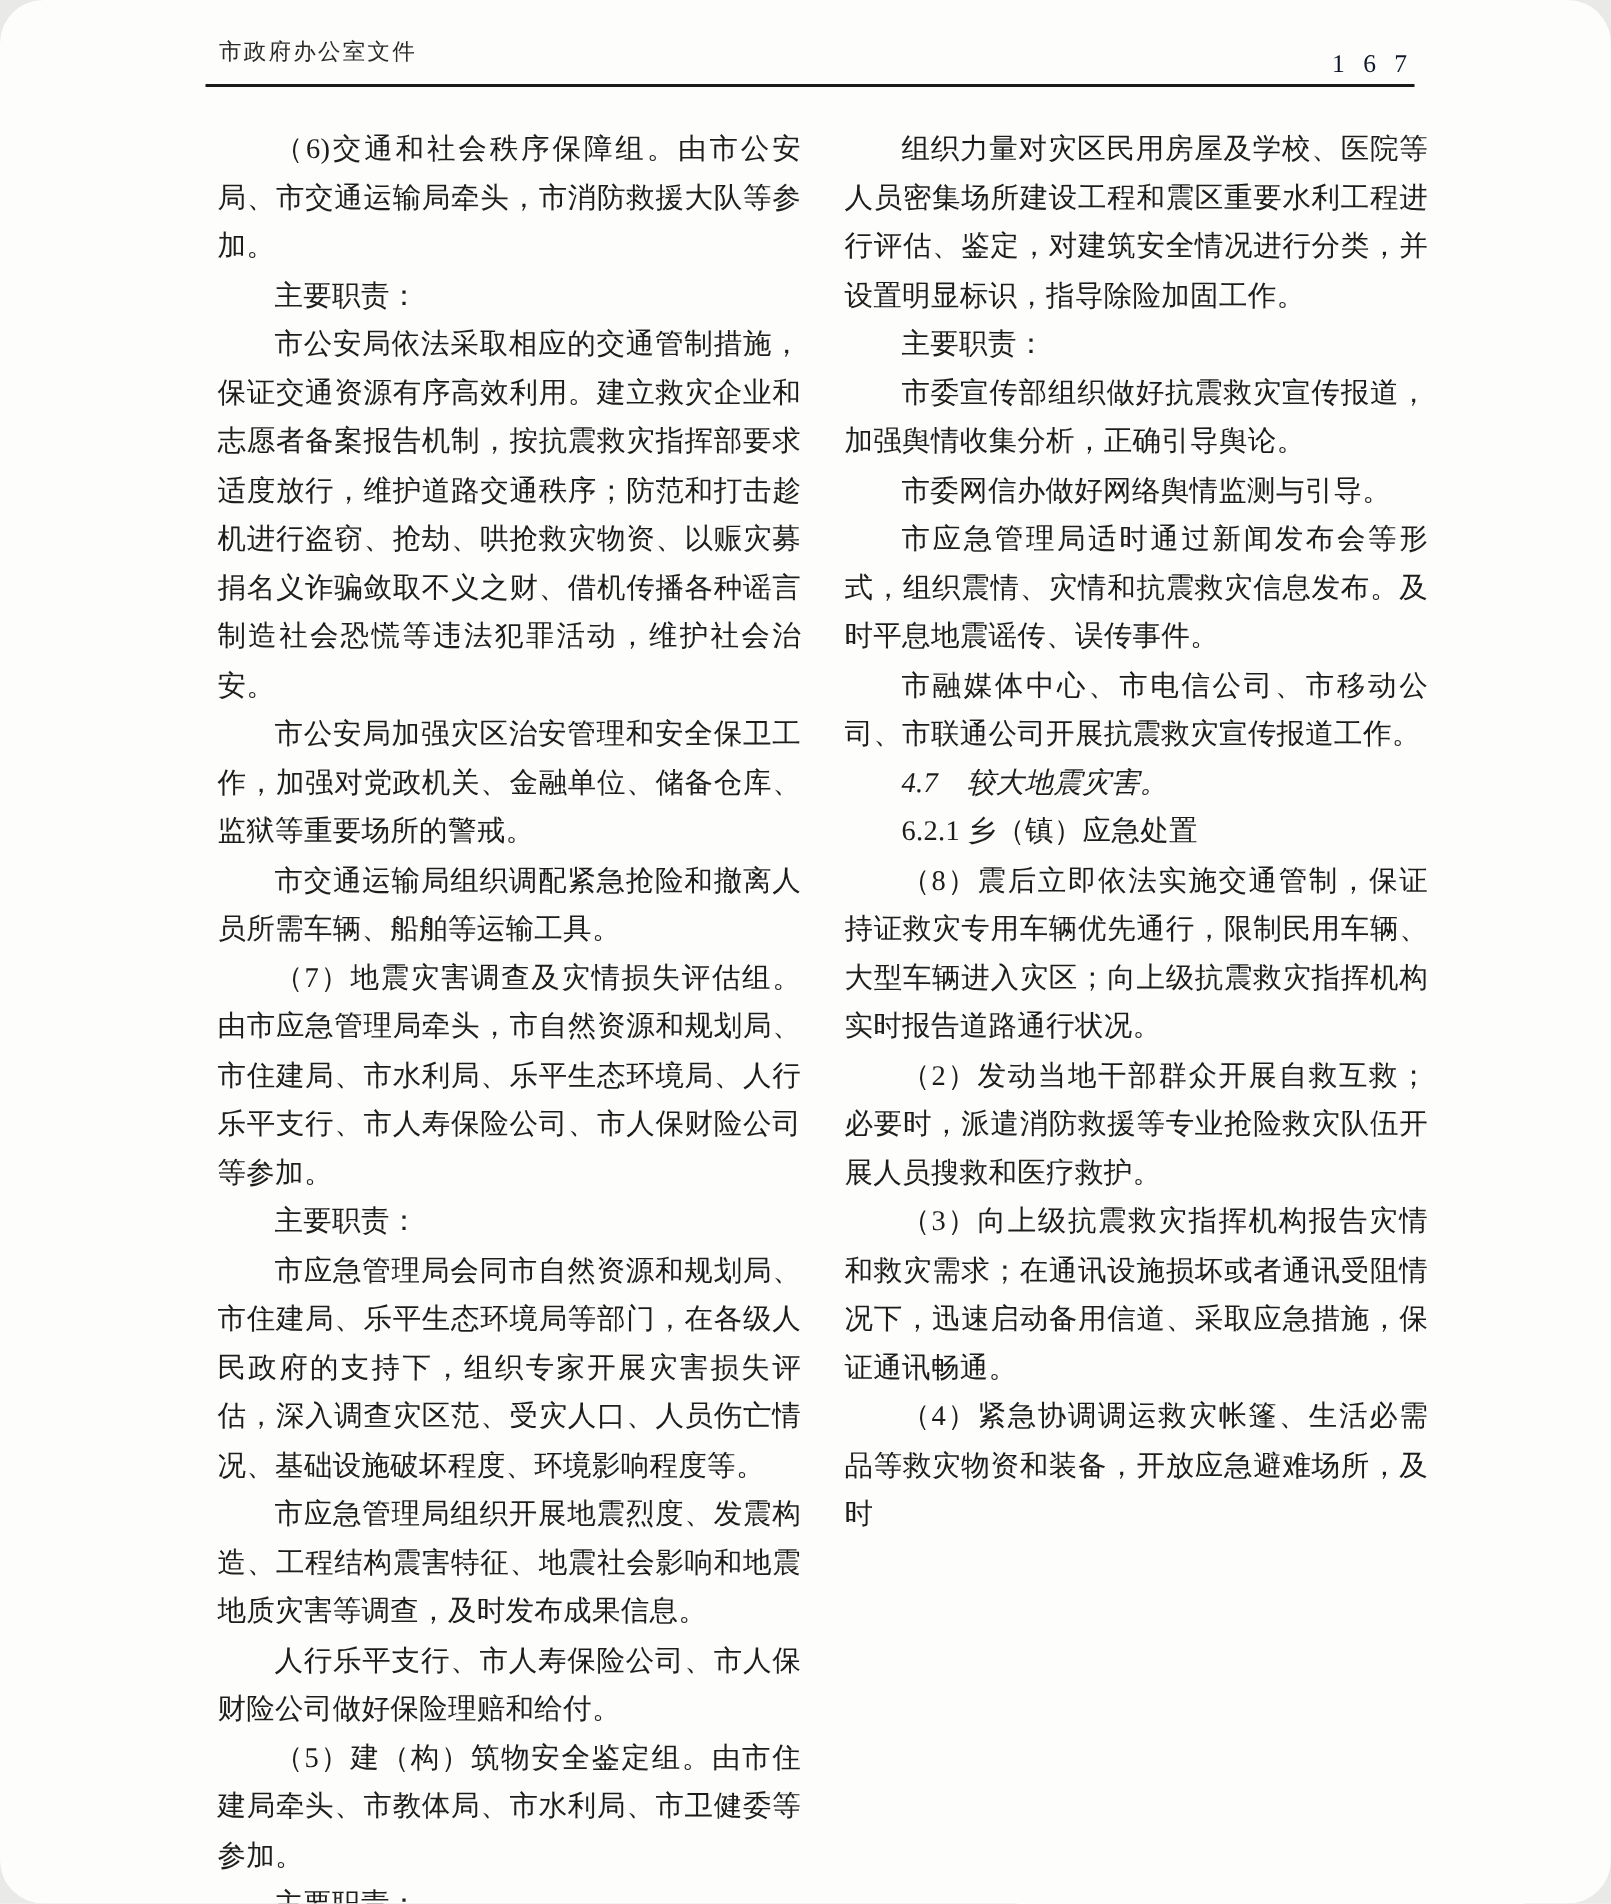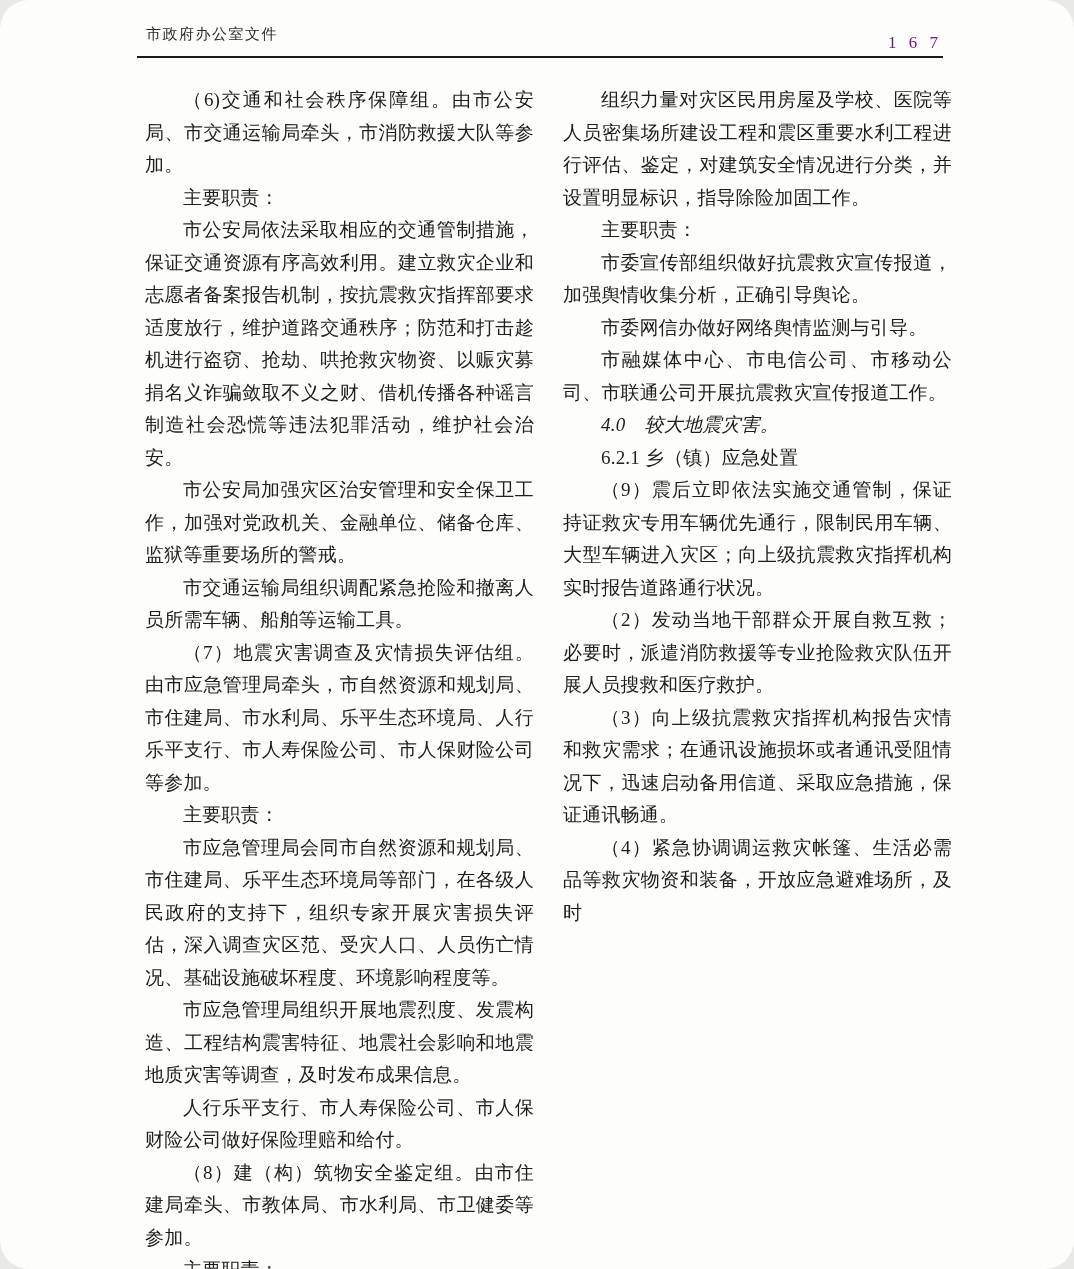--- a/index.html
+++ b/index.html
@@ -32,7 +32,7 @@
     left: 888px;
     font-size: 17px;
     letter-spacing: 4px;
-    color: #701a75;
+    color: #0f172a;
   }
   .header-rule {
     position: absolute;

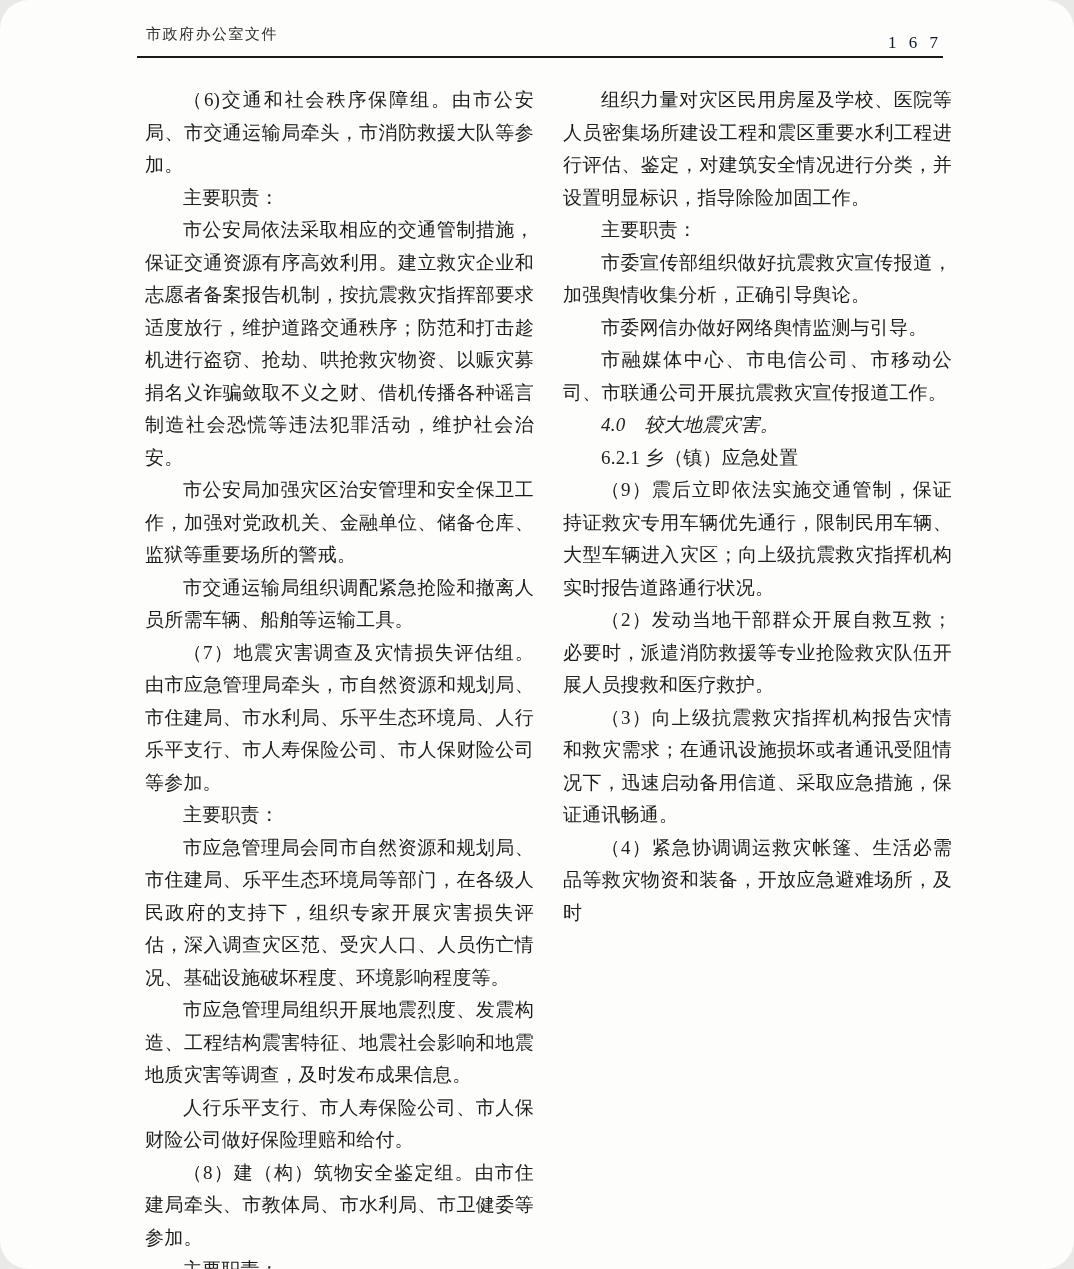--- a/index.html
+++ b/index.html
@@ -102,6 +102,7 @@
       <p>主要职责：</p>
       <p>市委宣传部组织做好抗震救灾宣传报道，加强舆情收集分析，正确引导舆论。</p>
       <p>市委网信办做好网络舆情监测与引导。</p>
+      <p>市应急管理局适时通过新闻发布会等形式，组织震情、灾情和抗震救灾信息发布。及时平息地震谣传、误传事件。</p>
       <p>市融媒体中心、市电信公司、市移动公司、市联通公司开展抗震救灾宣传报道工作。</p>
       <p class="heading-kai">4.0　较大地震灾害。</p>
       <p class="heading-sub">6.2.1 乡（镇）应急处置</p>

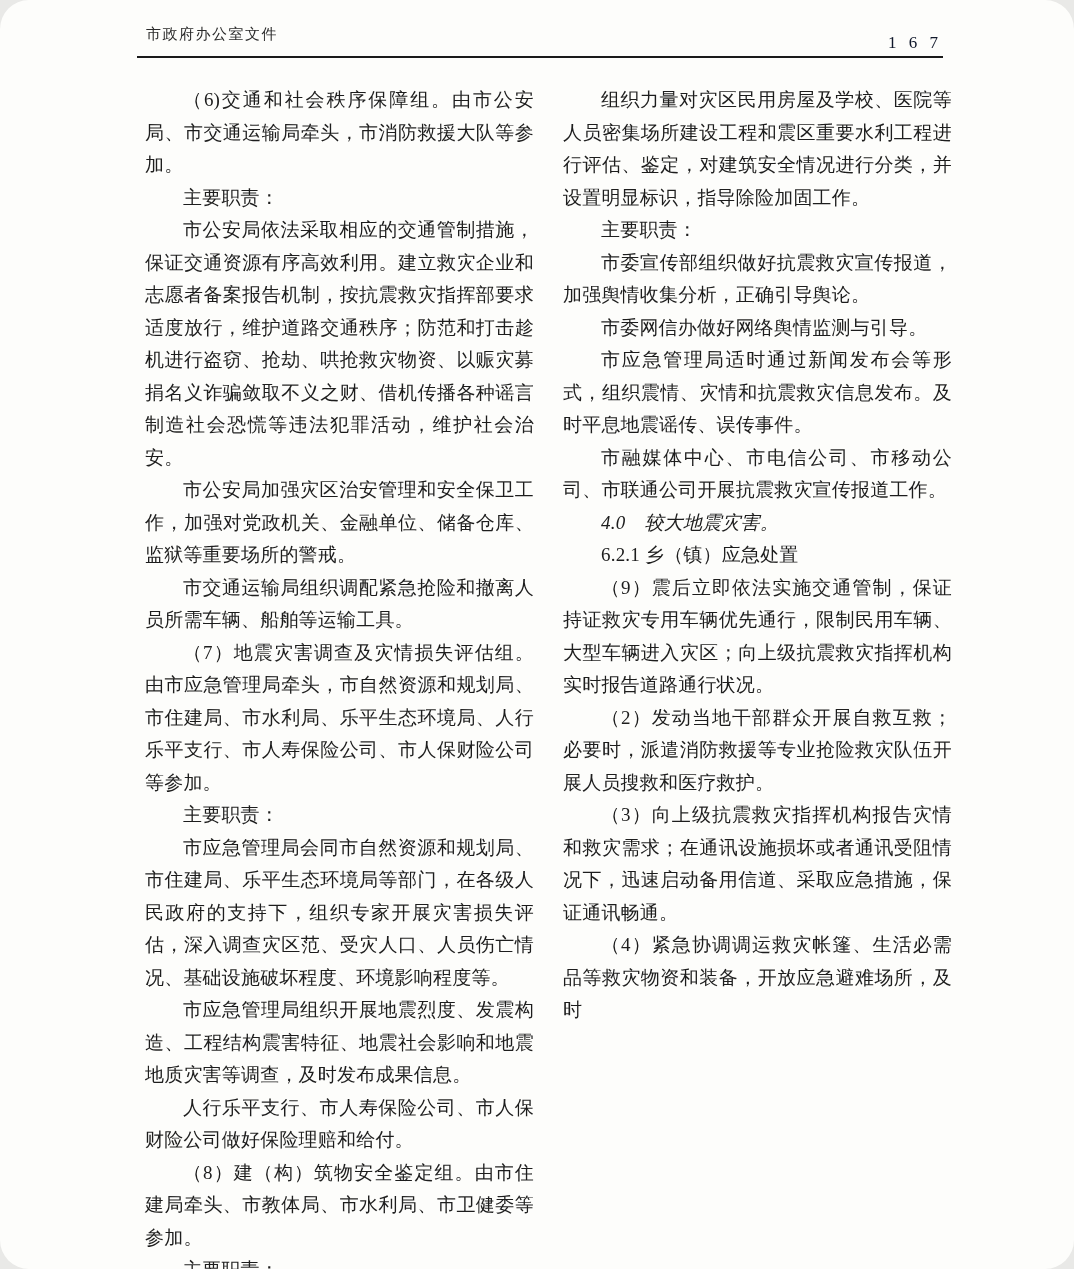--- a/index.html
+++ b/index.html
@@ -104,7 +104,7 @@
       <p>市委网信办做好网络舆情监测与引导。</p>
       <p>市应急管理局适时通过新闻发布会等形式，组织震情、灾情和抗震救灾信息发布。及时平息地震谣传、误传事件。</p>
       <p>市融媒体中心、市电信公司、市移动公司、市联通公司开展抗震救灾宣传报道工作。</p>
-      <p class="heading-kai">4.0　较大地震灾害。</p>
+      <p class="heading-kai">4.7　较大地震灾害。</p>
       <p class="heading-sub">6.2.1 乡（镇）应急处置</p>
       <p>（9）震后立即依法实施交通管制，保证持证救灾专用车辆优先通行，限制民用车辆、大型车辆进入灾区；向上级抗震救灾指挥机构实时报告道路通行状况。</p>
       <p>（2）发动当地干部群众开展自救互救；必要时，派遣消防救援等专业抢险救灾队伍开展人员搜救和医疗救护。</p>

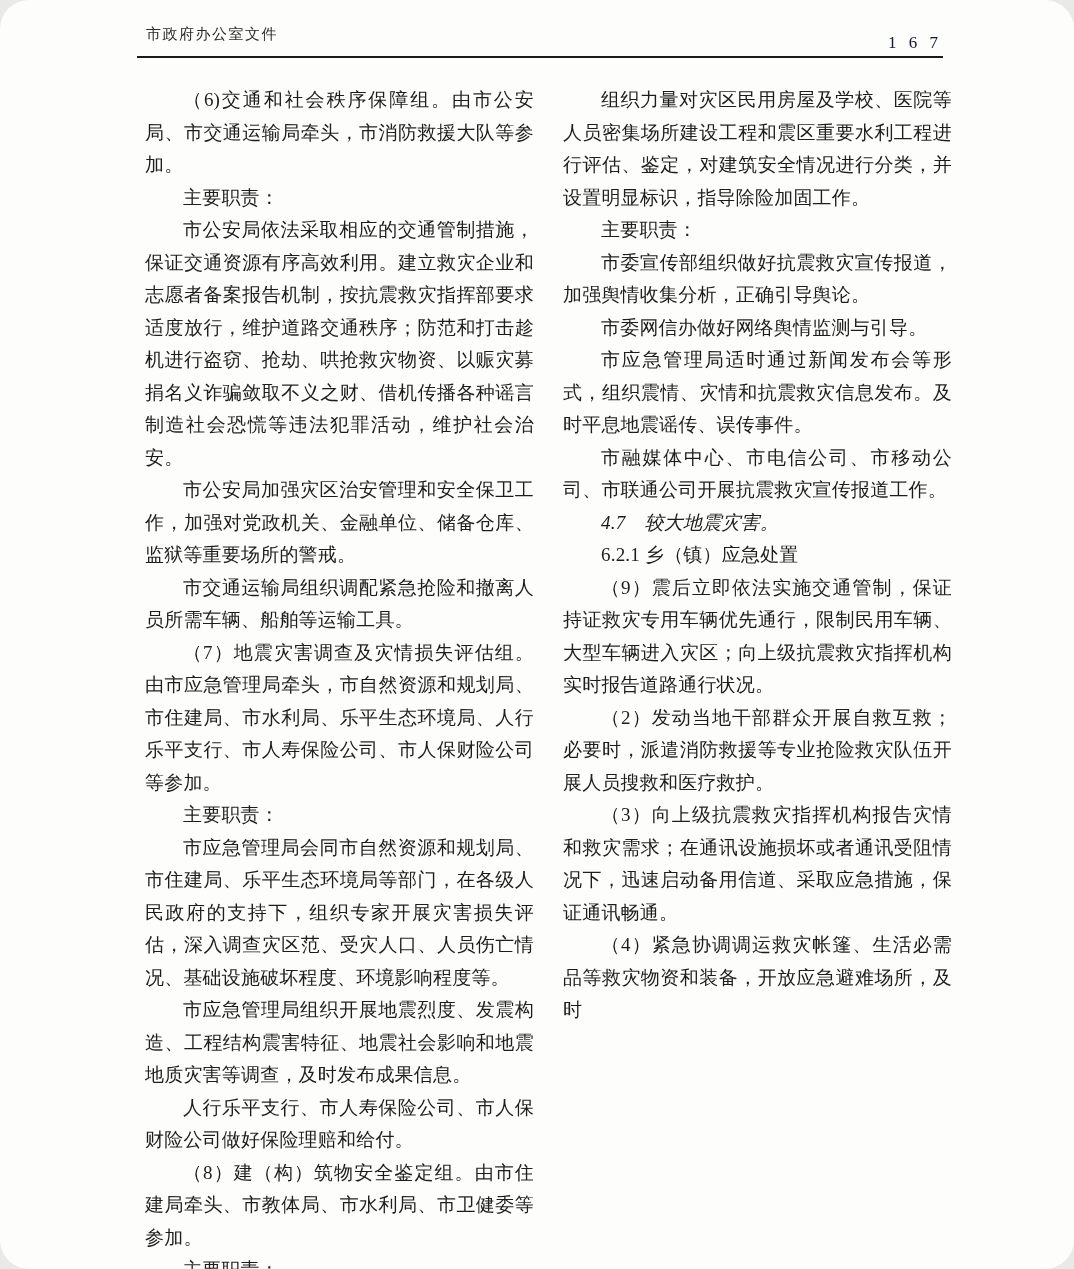--- a/index.html
+++ b/index.html
@@ -106,7 +106,7 @@
       <p>市融媒体中心、市电信公司、市移动公司、市联通公司开展抗震救灾宣传报道工作。</p>
       <p class="heading-kai">4.7　较大地震灾害。</p>
       <p class="heading-sub">6.2.1 乡（镇）应急处置</p>
-      <p>（9）震后立即依法实施交通管制，保证持证救灾专用车辆优先通行，限制民用车辆、大型车辆进入灾区；向上级抗震救灾指挥机构实时报告道路通行状况。</p>
+      <p>（8）震后立即依法实施交通管制，保证持证救灾专用车辆优先通行，限制民用车辆、大型车辆进入灾区；向上级抗震救灾指挥机构实时报告道路通行状况。</p>
       <p>（2）发动当地干部群众开展自救互救；必要时，派遣消防救援等专业抢险救灾队伍开展人员搜救和医疗救护。</p>
       <p>（3）向上级抗震救灾指挥机构报告灾情和救灾需求；在通讯设施损坏或者通讯受阻情况下，迅速启动备用信道、采取应急措施，保证通讯畅通。</p>
       <p>（4）紧急协调调运救灾帐篷、生活必需品等救灾物资和装备，开放应急避难场所，及时</p>

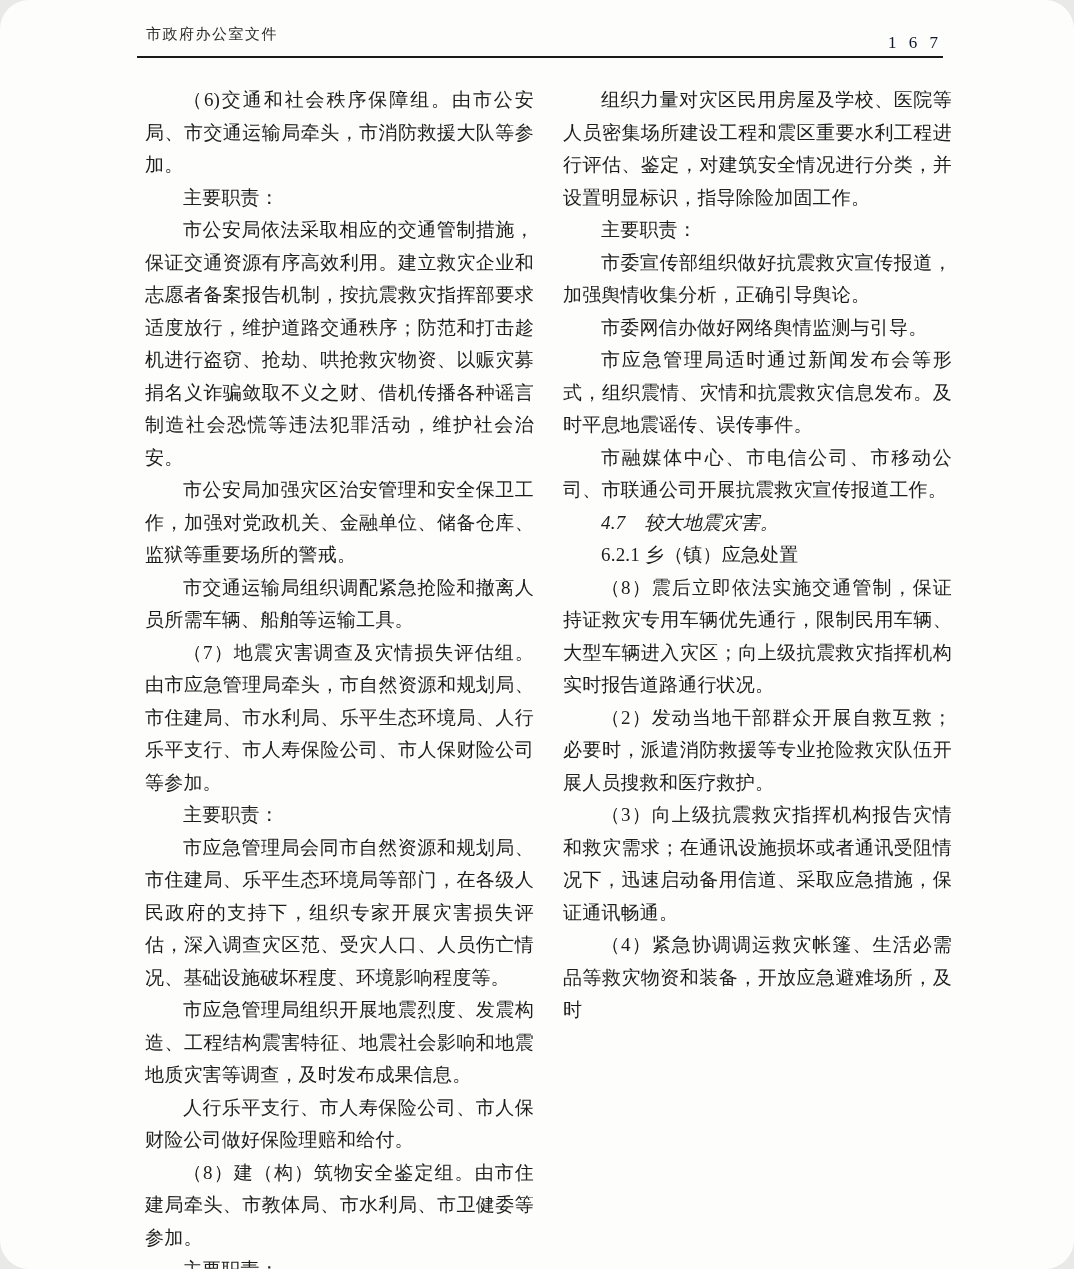--- a/index.html
+++ b/index.html
@@ -93,7 +93,7 @@
       <p>市应急管理局会同市自然资源和规划局、市住建局、乐平生态环境局等部门，在各级人民政府的支持下，组织专家开展灾害损失评估，深入调查灾区范、受灾人口、人员伤亡情况、基础设施破坏程度、环境影响程度等。</p>
       <p>市应急管理局组织开展地震烈度、发震构造、工程结构震害特征、地震社会影响和地震地质灾害等调查，及时发布成果信息。</p>
       <p>人行乐平支行、市人寿保险公司、市人保财险公司做好保险理赔和给付。</p>
-      <p>（8）建（构）筑物安全鉴定组。由市住建局牵头、市教体局、市水利局、市卫健委等参加。</p>
+      <p>（5）建（构）筑物安全鉴定组。由市住建局牵头、市教体局、市水利局、市卫健委等参加。</p>
       <p>主要职责：</p>
     </div>
 

